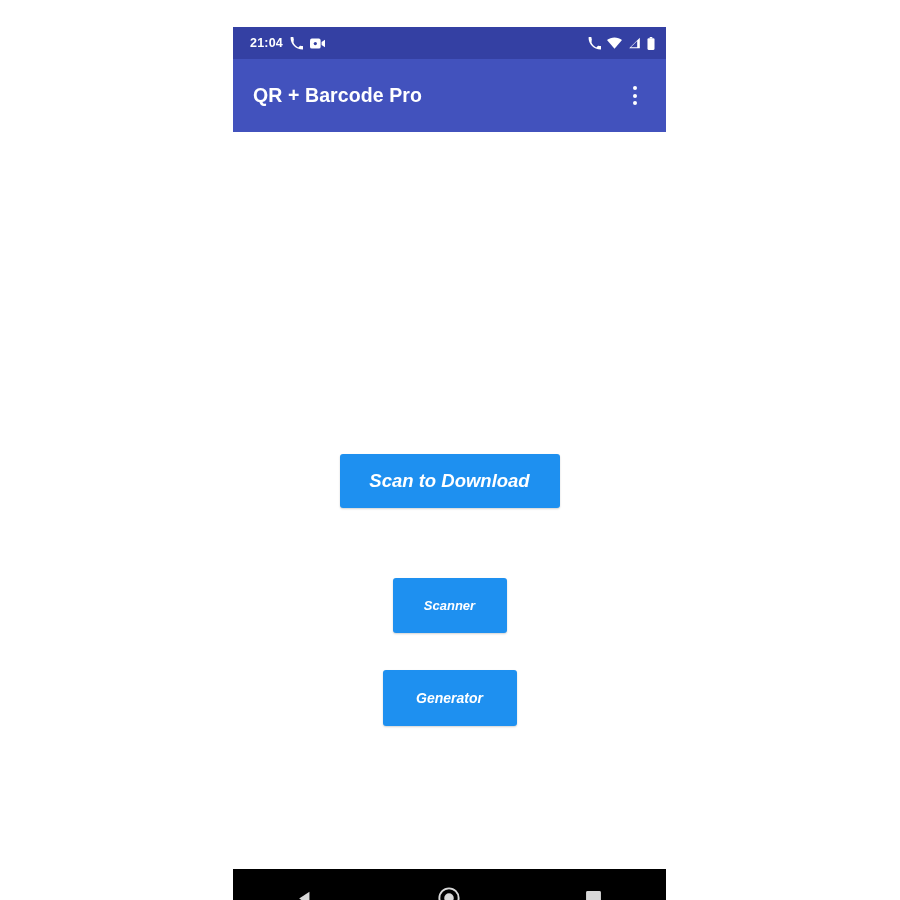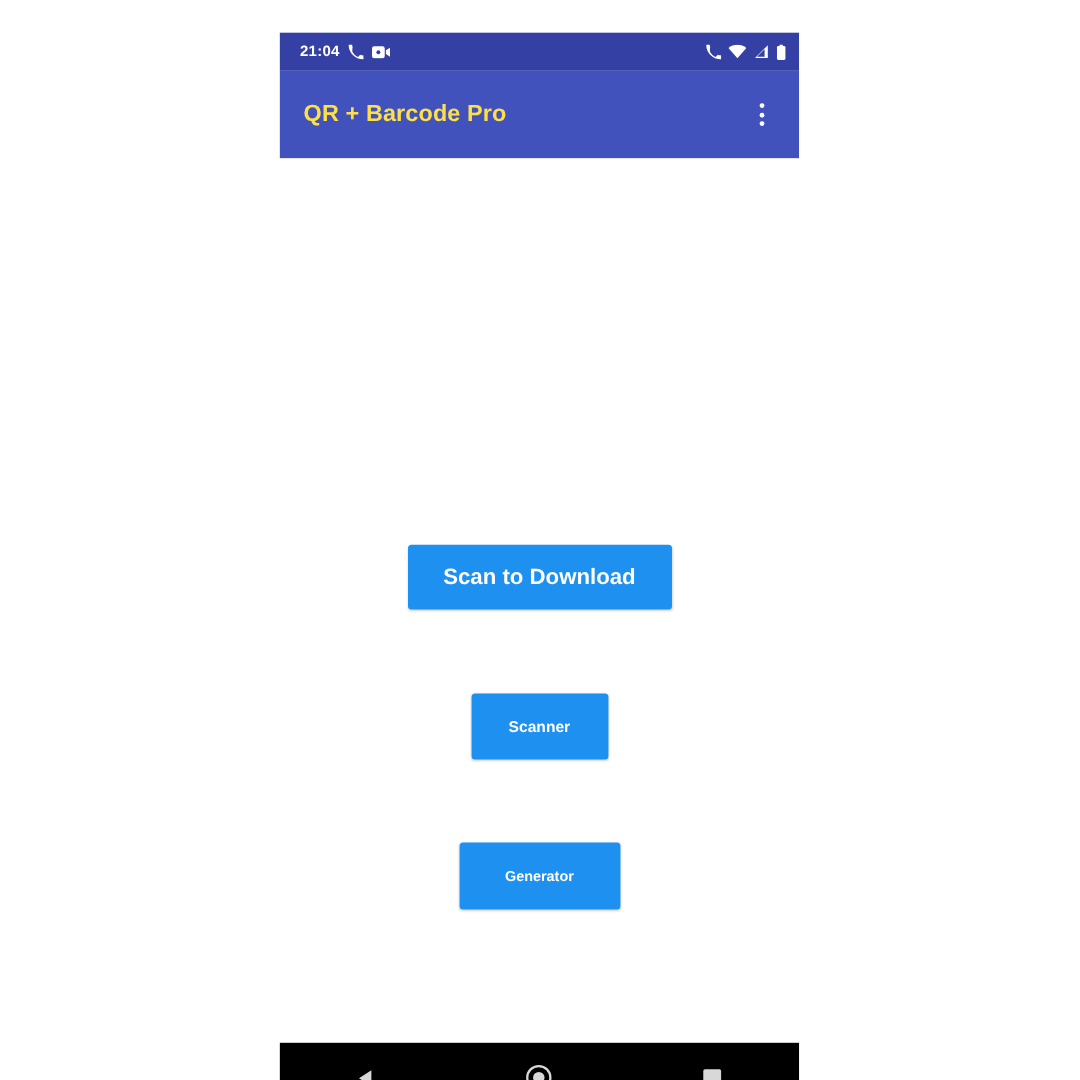--- a/index.html
+++ b/index.html
@@ -80,7 +80,7 @@
     box-sizing: border-box;
   }
   .app-title {
-    color: #fde047;
+    color: #ffffff;
     font-size: 19.5px;
     font-weight: bold;
     letter-spacing: 0.1px;

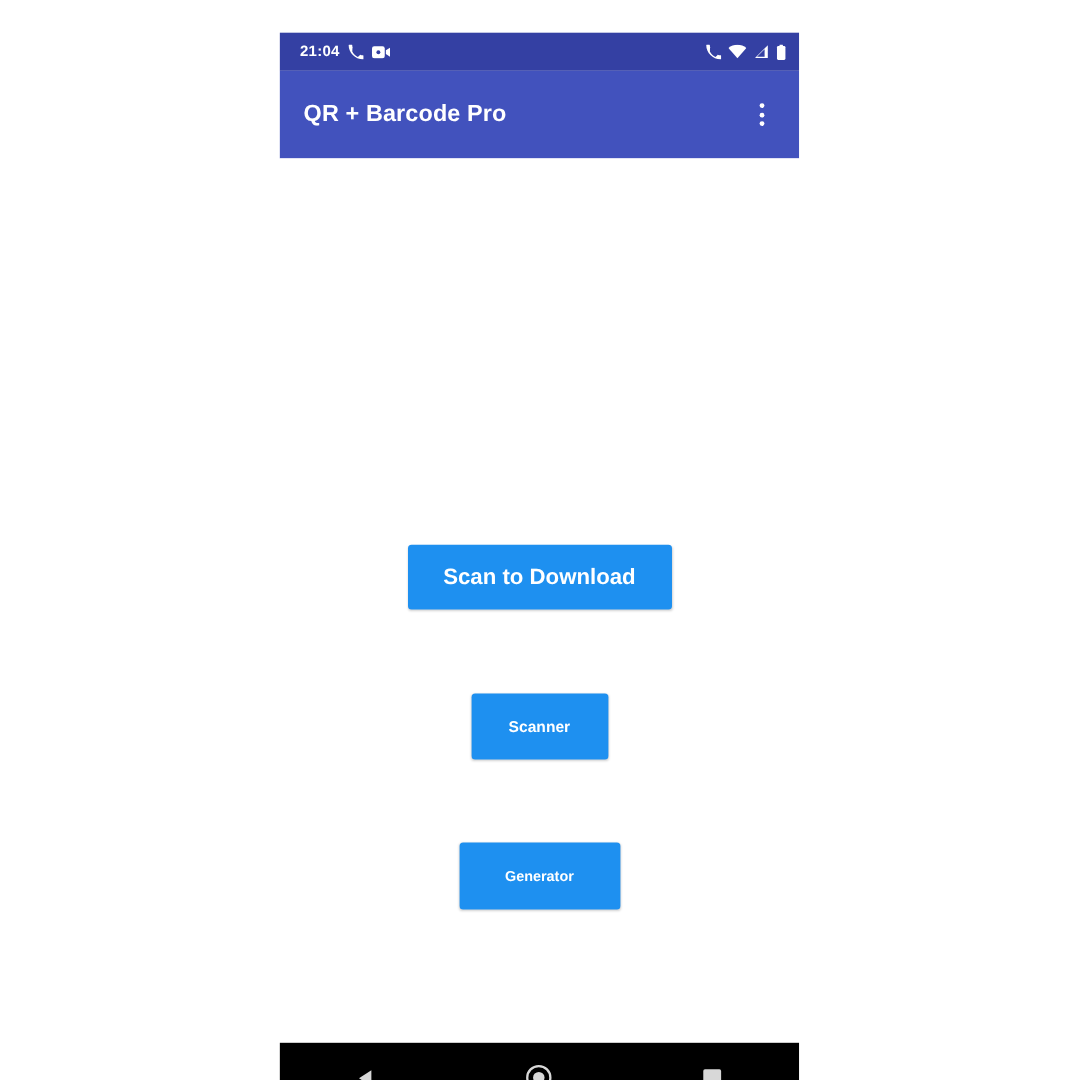--- a/index.html
+++ b/index.html
@@ -128,6 +128,7 @@
     padding: 0 18px;
     box-sizing: border-box;
     box-shadow: 0 1px 2px rgba(0,0,0,0.18);
+    font-style: italic;
   }
 
   .btn-scan {

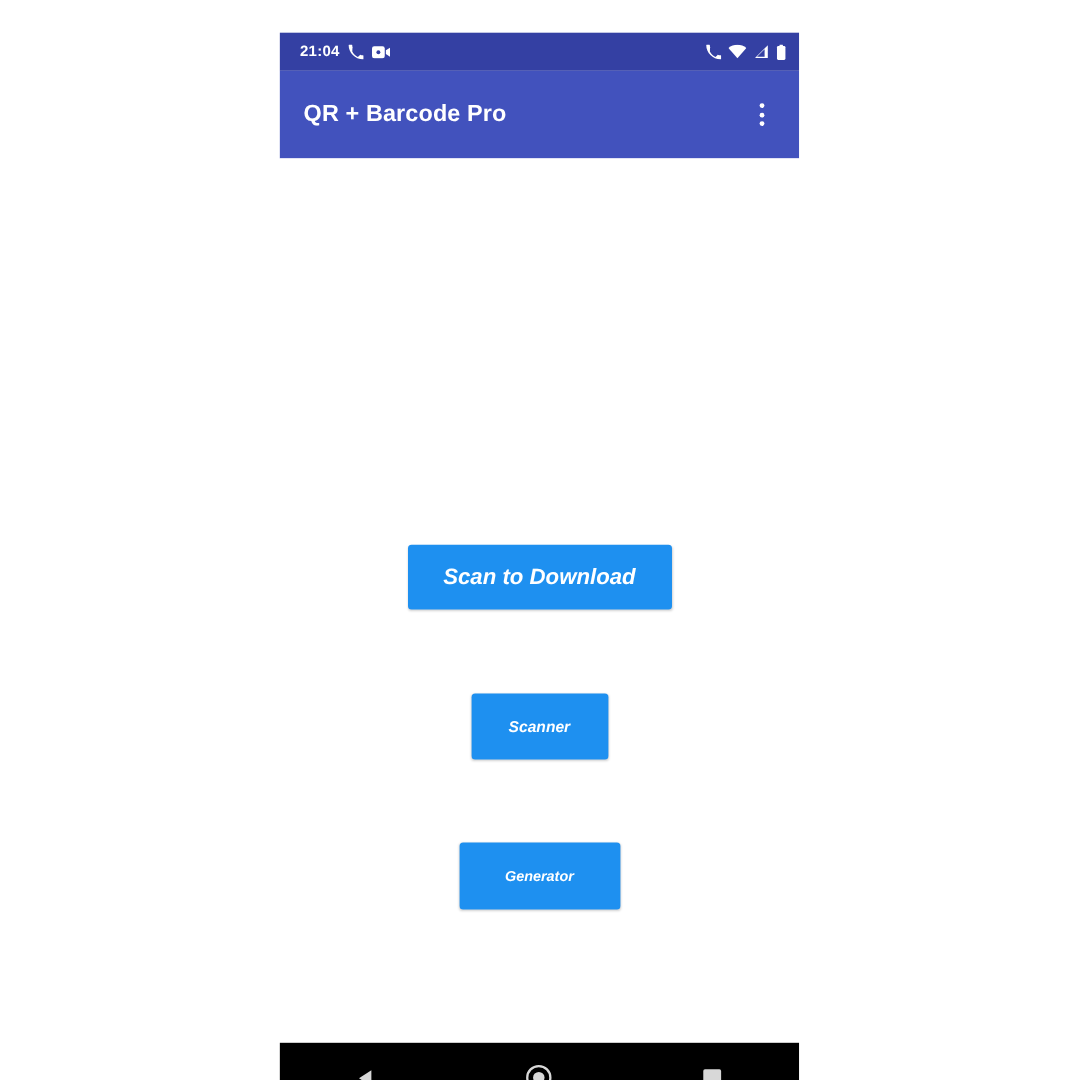--- a/index.html
+++ b/index.html
@@ -153,10 +153,10 @@
     position: absolute;
     left: 50%;
     transform: translateX(-50%);
-    top: 570px;
+    top: 538px;
     width: 134px;
     height: 56px;
-    font-size: 12px;
+    font-size: 14px;
   }
 
   

